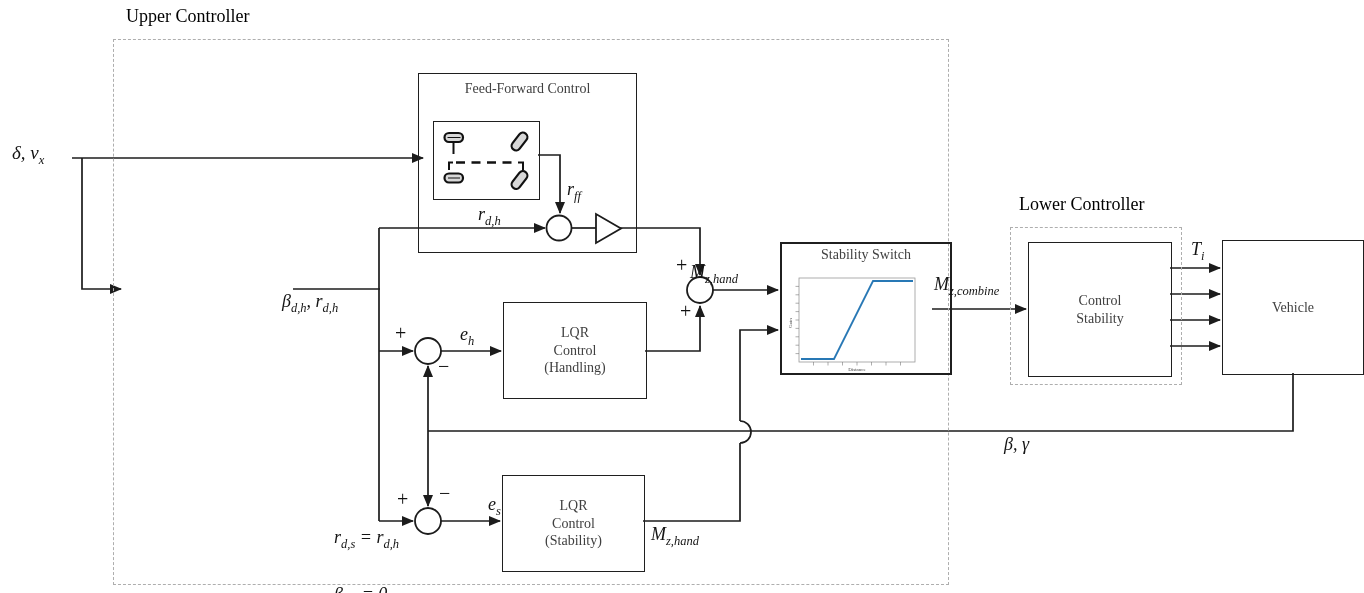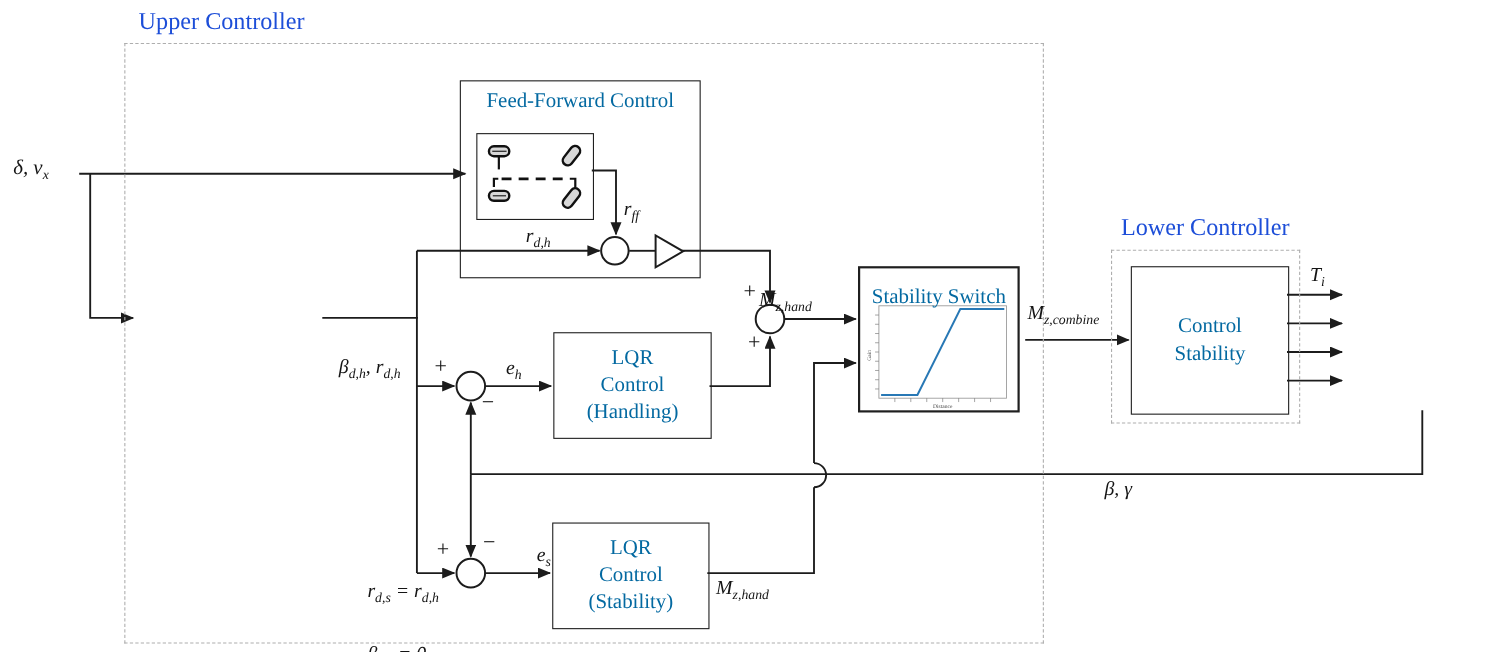--- a/index.html
+++ b/index.html
@@ -13,7 +13,7 @@
   .box.topTitle{justify-content:flex-start;}
   .box.thick{border-width:2.6px;}
   .plainBox{position:absolute;border:1.9px solid #1f1f1f;background:transparent;}
-  .secTitle{position:absolute;font-size:22px;white-space:nowrap;color:#1d4ed8;}
+  .secTitle{position:absolute;font-size:18px;white-space:nowrap;color:#000000;}
   .math{position:absolute;font-style:italic;font-size:18px;white-space:nowrap;color:#141414;}
   .math sub{font-size:12.5px;}
   .sign{position:absolute;font-size:20px;font-style:normal;color:#111;line-height:1;}

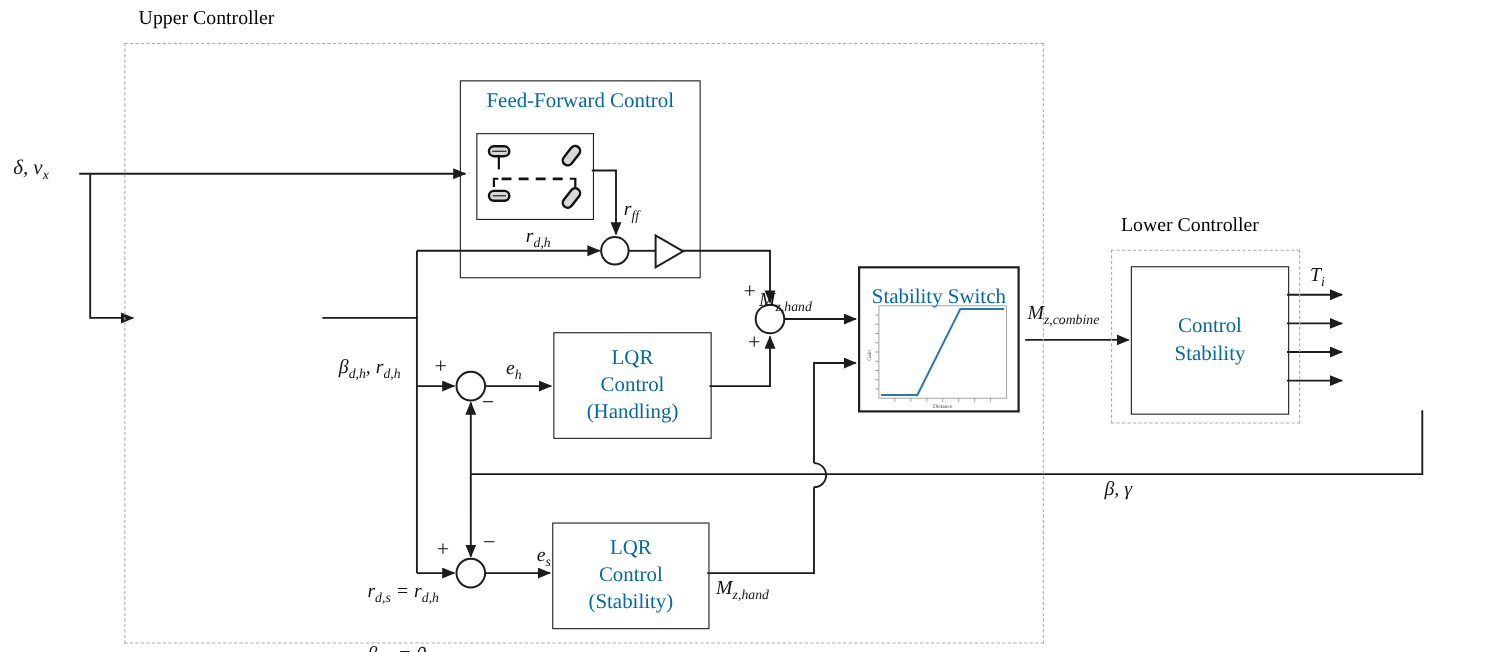--- a/index.html
+++ b/index.html
@@ -9,7 +9,7 @@
   .dashed{position:absolute;border:1.6px dashed #aeaeae;background:transparent;}
   .box{position:absolute;border:1.9px solid #1f1f1f;background:transparent;
        display:flex;flex-direction:column;align-items:center;justify-content:center;
-       text-align:center;font-size:19px;line-height:1.28;color:#0369a1;}
+       text-align:center;font-size:14px;line-height:1.28;color:#404040;}
   .box.topTitle{justify-content:flex-start;}
   .box.thick{border-width:2.6px;}
   .plainBox{position:absolute;border:1.9px solid #1f1f1f;background:transparent;}

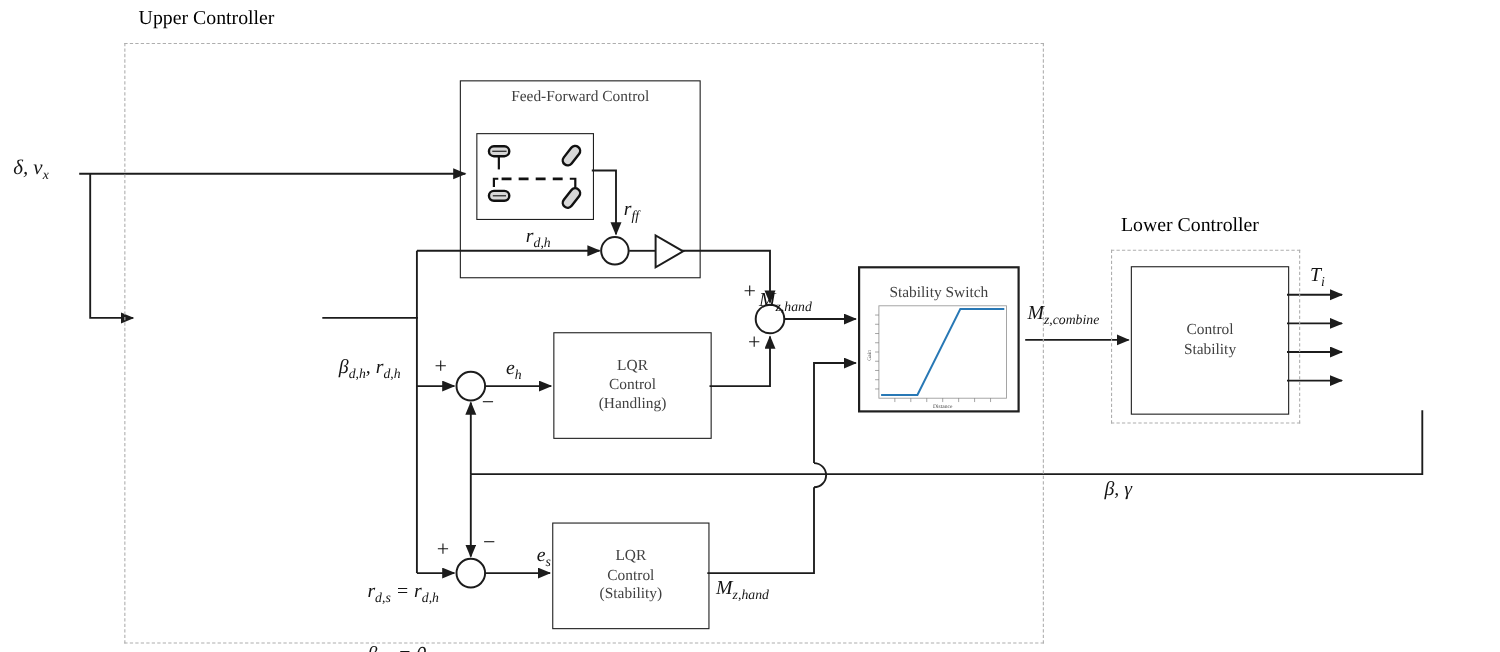--- a/index.html
+++ b/index.html
@@ -137,7 +137,7 @@
     <div>(Stability)</div>
   </div>
 
-  <div class="box thick topTitle" style="left:780px;top:242px;width:147px;height:133px;padding-top:14px;box-sizing:border-box;">
+  <div class="box thick topTitle" style="left:780px;top:242px;width:172px;height:133px;padding-top:2px;box-sizing:border-box;">
     <div>Stability Switch</div>
   </div>
 

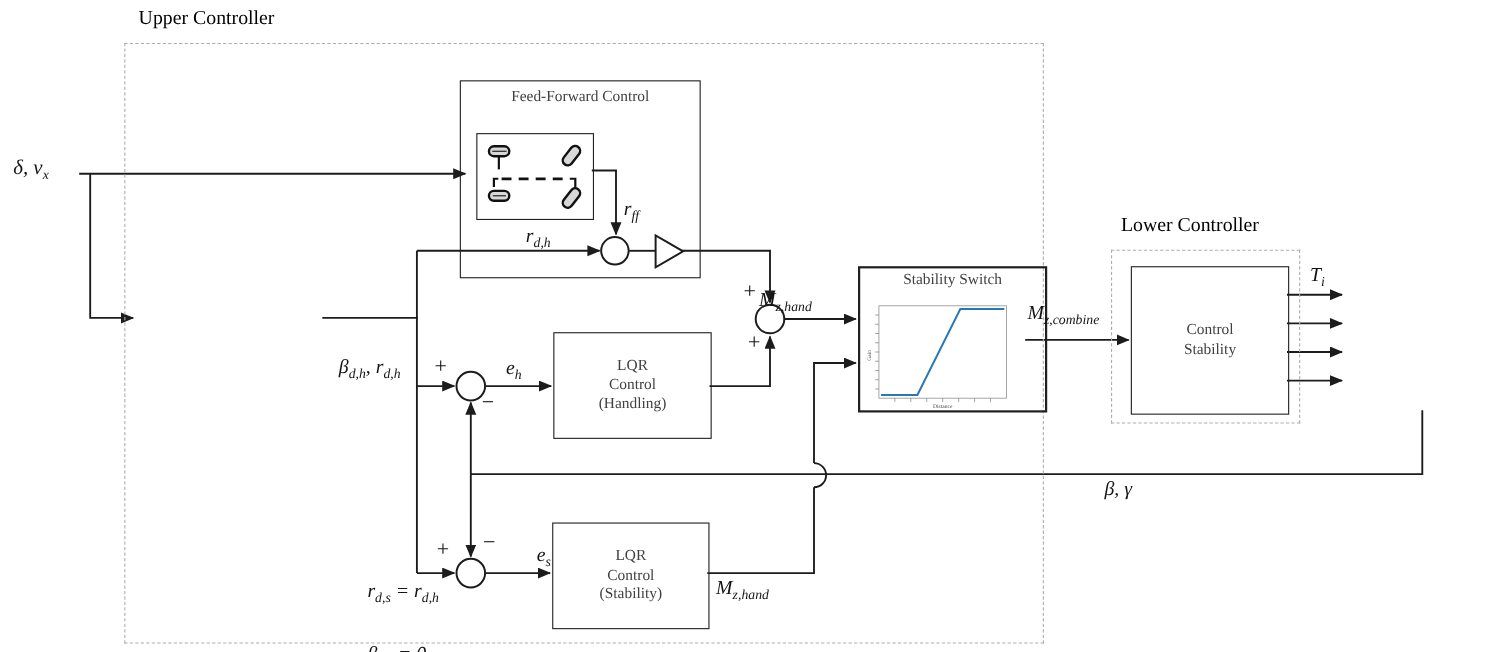--- a/index.html
+++ b/index.html
@@ -151,7 +151,7 @@
     <span>δ, v</span><sub>x</sub>
   </div>
 
-  <div class="math" style="left:308px;top:291px;margin-top:32px;">
+  <div class="math" style="left:282px;top:291px;">
     <span>β</span><sub>d,h</sub><span>, </span><span>r</span><sub>d,h</sub>
   </div>
 

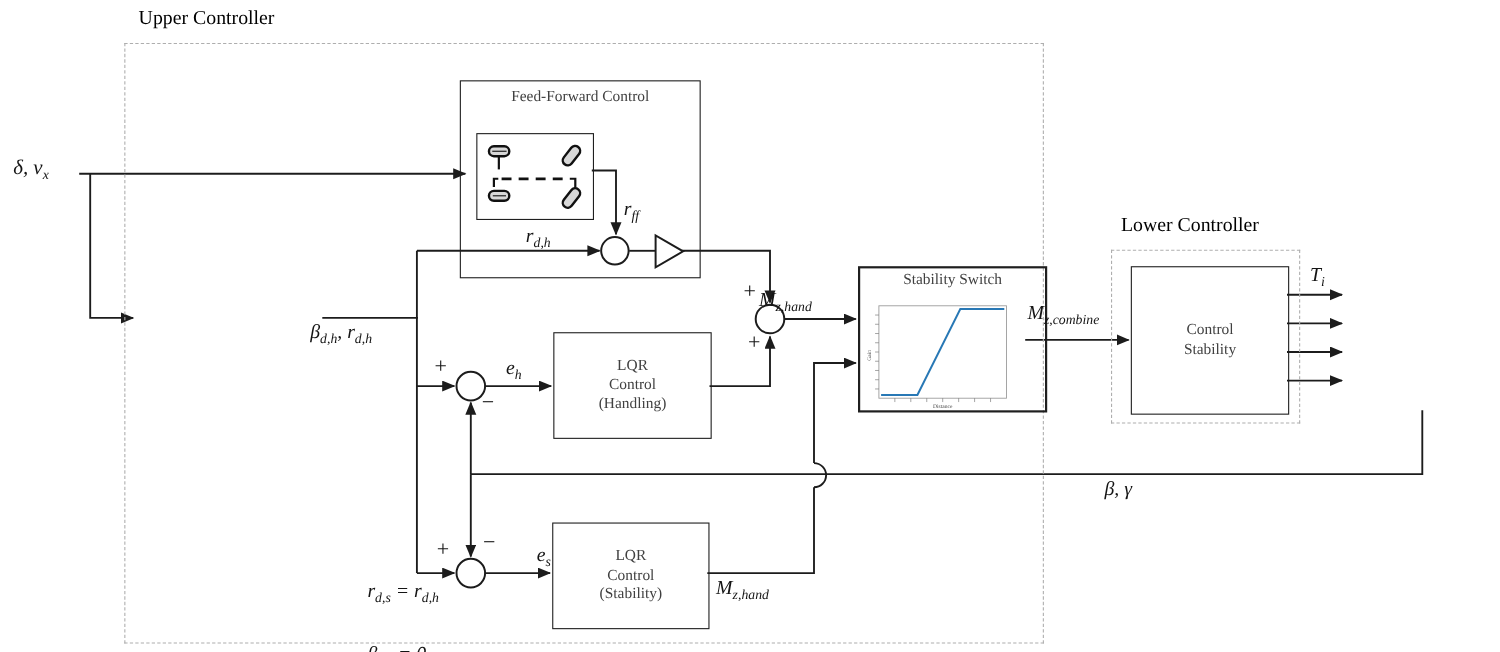--- a/index.html
+++ b/index.html
@@ -146,6 +146,9 @@
     <div>Stability</div>
   </div>
 
+  <div class="box" style="left:1222px;top:240px;width:140px;height:133px;">
+    <div>Vehicle</div>
+  </div>
 
   <div class="math" style="left:12px;top:142px;font-size:19px;">
     <span>δ, v</span><sub>x</sub>

